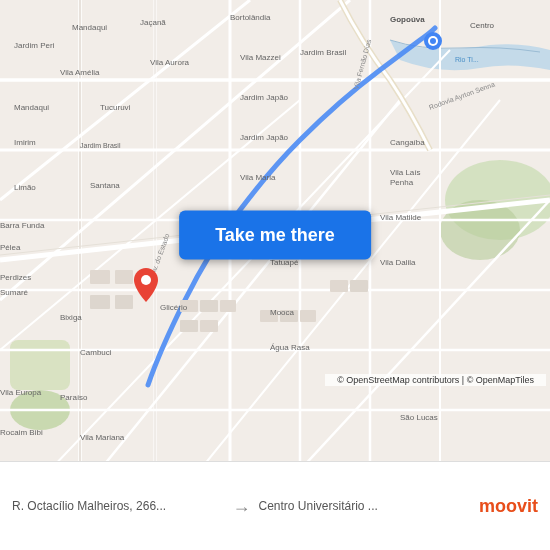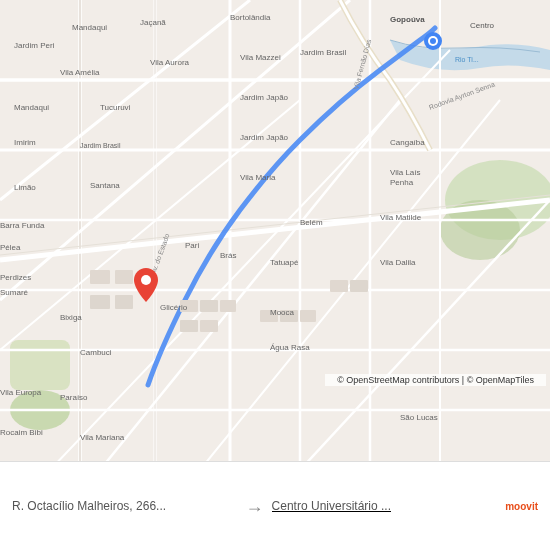--- a/index.html
+++ b/index.html
@@ -296,6 +296,7 @@
     </div>
 
     
+    <button id="take-me-there-btn">Take me there</button>
 
     
     <div id="attribution">© OpenStreetMap contributors | © OpenMapTiles</div>

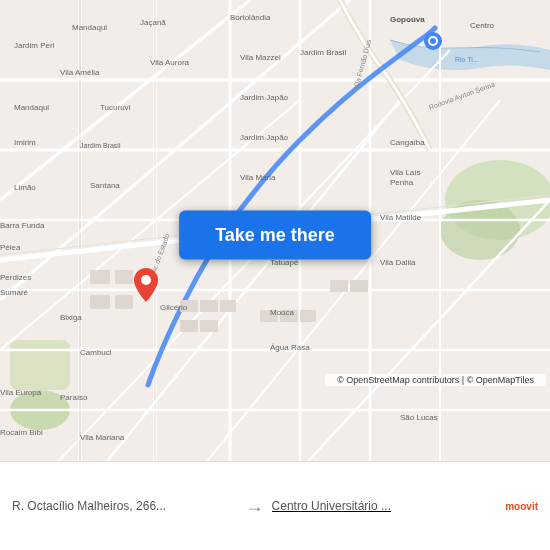--- a/index.html
+++ b/index.html
@@ -92,7 +92,6 @@
       flex-direction: column;
       justify-content: center;
       min-width: 0;
-      text-decoration: underline;
     }
 
     #dest-label {

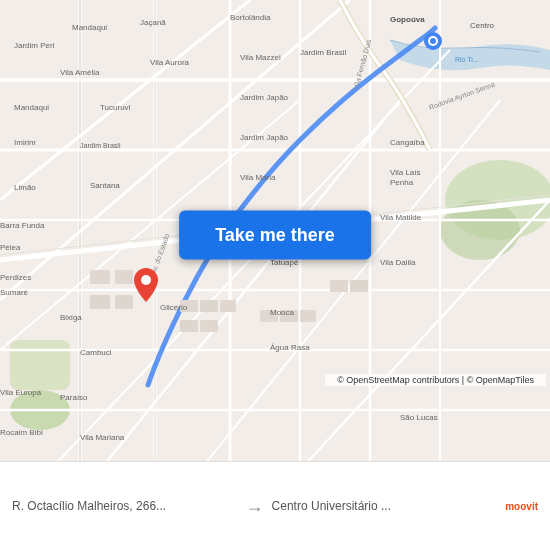--- a/index.html
+++ b/index.html
@@ -110,7 +110,7 @@
     }
 
     #moovit-text {
-      font-size: 10px;
+      font-size: 18px;
       font-weight: 700;
       color: #e84e1b;
     }

